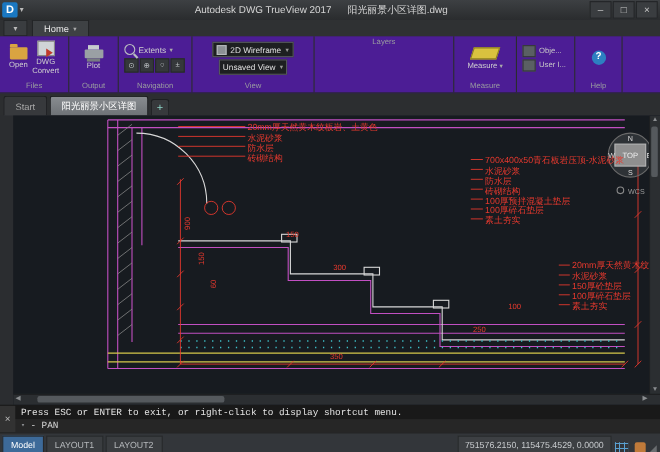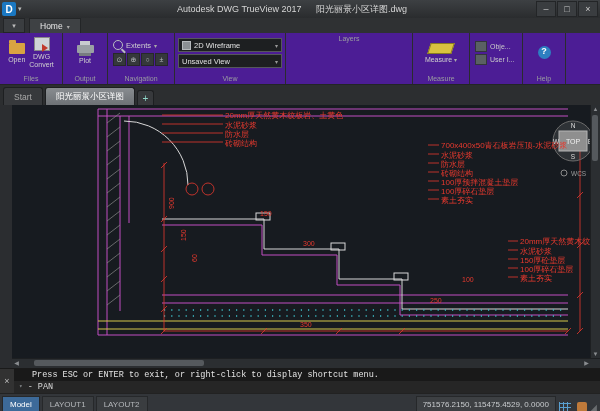--- a/index.html
+++ b/index.html
@@ -178,7 +178,7 @@
 
     <div class="panel" style="width:110px;">
       <div class="panel-content">
-        <div class="stack-col" style="width:100%;">
+        <div class="stack-col" style="width:100%;align-items:center;">
           <div class="dropdown">
             <span class="cube-mini"></span>
             <span>2D Wireframe</span>

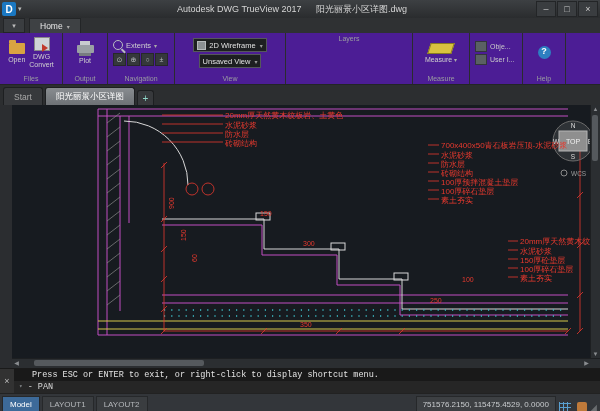--- a/index.html
+++ b/index.html
@@ -86,7 +86,7 @@
   .command{height:24px;background:#262626;display:flex;flex:none;border-top:1px solid #1a1a1a;}
   .cmd-close{width:14px;background:#323232;color:#bbb;font-size:9px;display:flex;align-items:center;justify-content:center;flex:none;}
   .cmd-lines{flex:1;display:flex;flex-direction:column;font-family:"Liberation Mono",monospace;}
-  .cmd-line1{height:12px;background:#191919;color:#e4e4e4;font-size:8.5px;line-height:12px;padding-left:18px;white-space:nowrap;}
+  .cmd-line1{height:12px;background:#191919;color:#e4e4e4;font-size:8.5px;line-height:12px;padding-left:5px;white-space:nowrap;}
   .cmd-line2{height:12px;color:#d8d8d8;font-size:8.5px;line-height:12px;padding-left:5px;display:flex;align-items:center;}
   .cmd-line2 .pg{color:#8a8d90;font-size:6px;margin-right:5px;}
 

